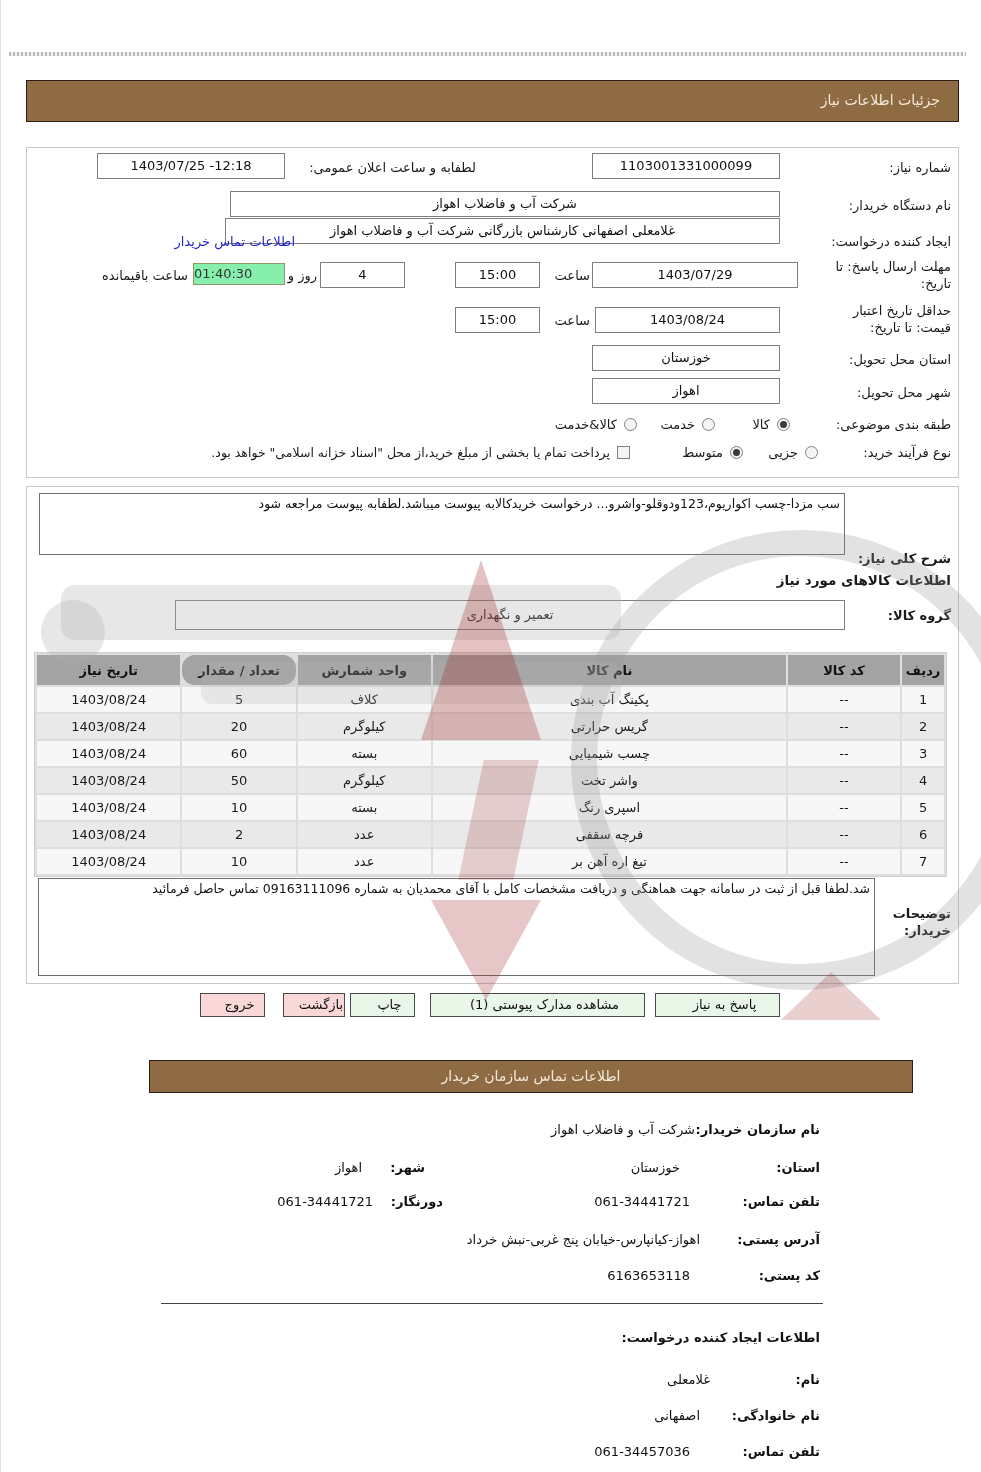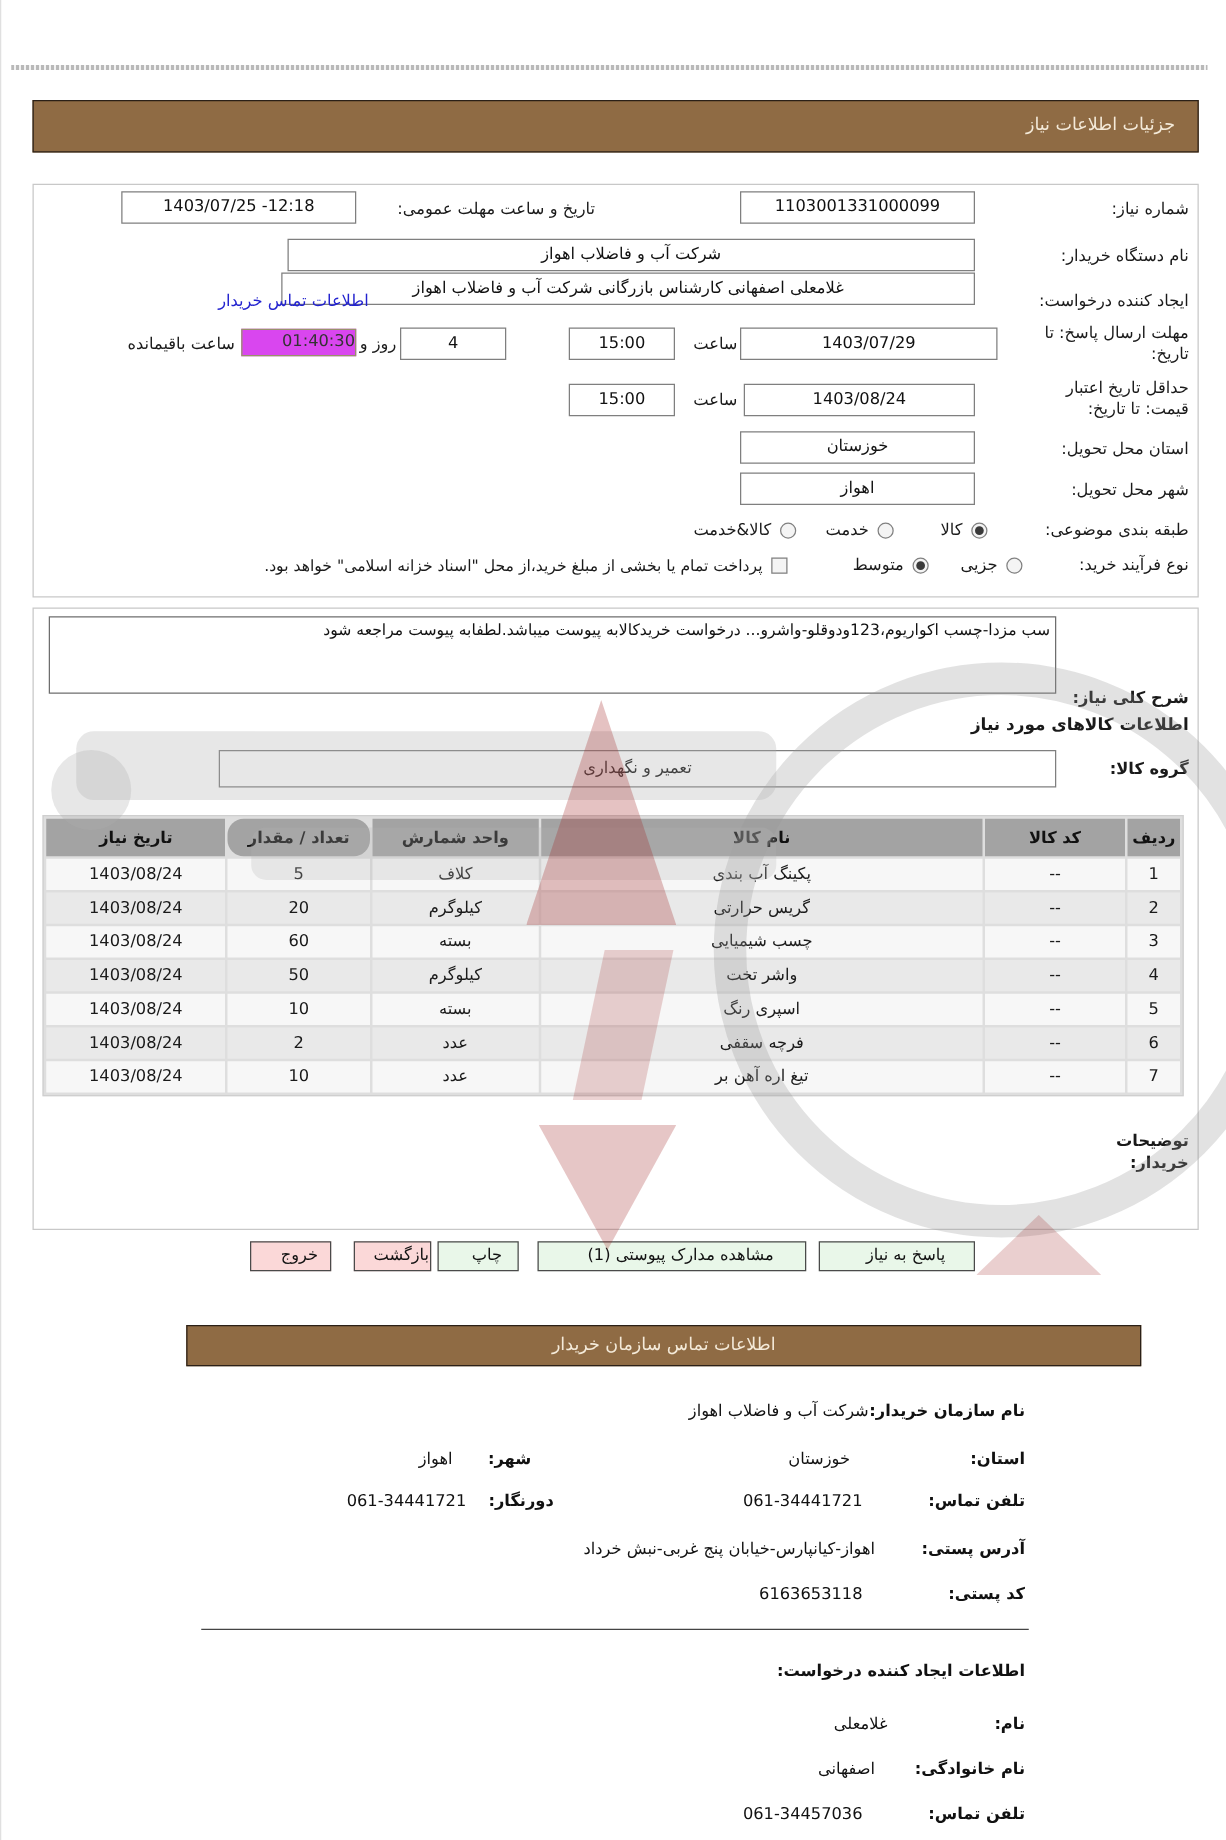--- a/index.html
+++ b/index.html
@@ -49,7 +49,7 @@
 
   <div class="abs lbl" style="top:160px; right:30px;">شماره نیاز:</div>
   <div class="abs box ltr" style="top:153px; right:201px; width:188px;">1103001331000099</div>
-  <div class="abs lbl" style="top:160px; right:505px;">تاریخ و ساعت مهلت عمومی:</div>
+  <div class="abs lbl" style="top:160px; right:505px;">لطفابه و ساعت اعلان عمومی:</div>
   <div class="abs box ltr" style="top:153px; right:696px; width:188px;">1403/07/25 -12:18</div>
 
   <div class="abs lbl" style="top:198px; right:30px;">نام دستگاه خریدار:</div>

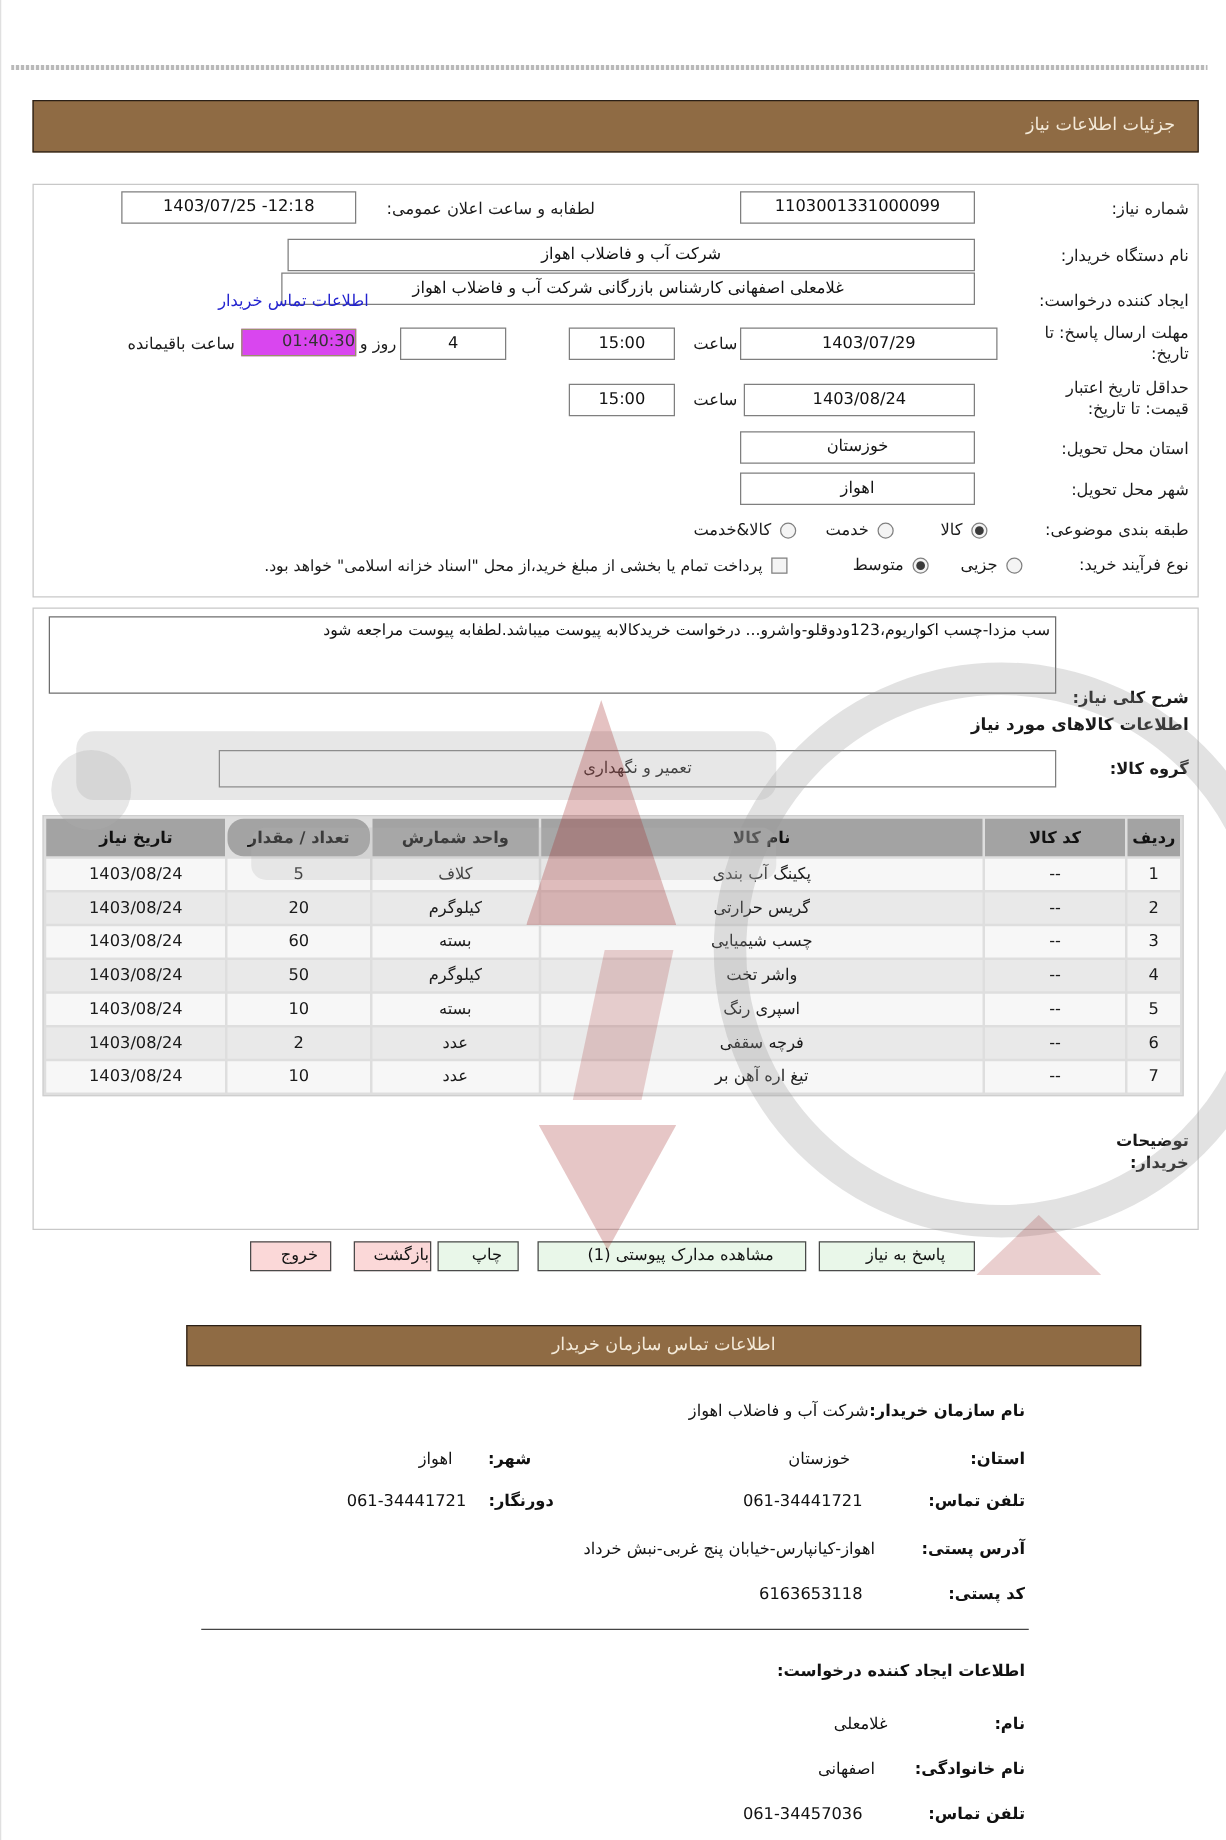--- a/index.html
+++ b/index.html
@@ -21,7 +21,7 @@
   .btn { height:24px; border:1px solid #4a4a4a; font-size:13px; text-align:center; line-height:22px; color:#111; cursor:pointer; white-space:nowrap; overflow:hidden;padding-left:14px; }
   .btn.green { background:#e9f7e9; }
   .btn.pink { background:#fbd8d8; }
-  .countdown { background:#d946ef; border:1px solid #98926a; height:22px; line-height:20px; text-align:right; font-size:13px; color:#333; }
+  .countdown { background:#86efac; border:1px solid #98926a; height:22px; line-height:20px; text-align:left; font-size:13px; color:#333; }
   .dotline { height:4px; background:repeating-linear-gradient(90deg,#b9b9b9 0 2px, #f2f2f2 2px 4px); }
   table.goods { border-collapse:separate; border-spacing:2px; background:#dedede; direction:rtl; font-size:13px; border:1px solid #cfcfcf; }
   table.goods th { background:#a3a3a3; color:#111; font-weight:bold; height:30px; font-size:13px; }

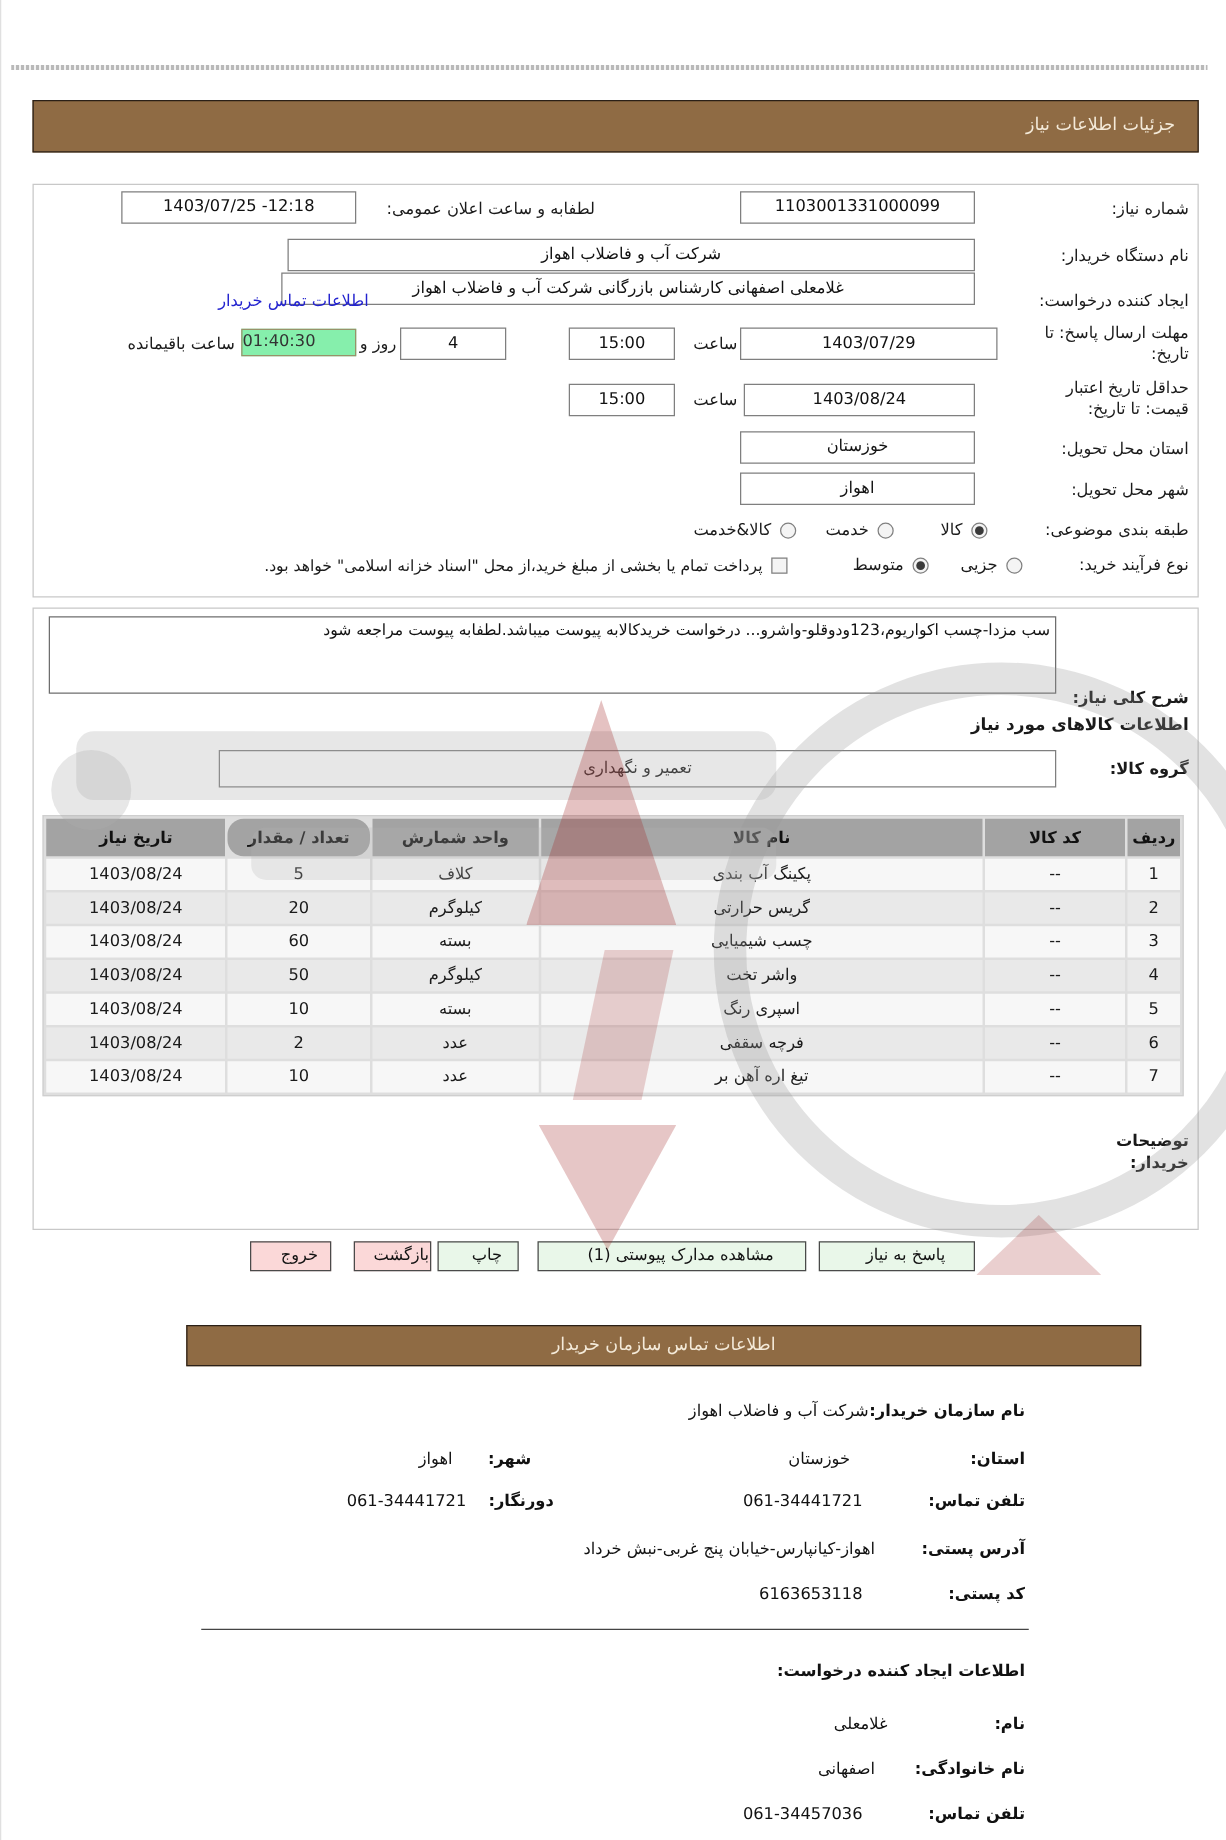--- a/index.html
+++ b/index.html
@@ -175,6 +175,7 @@
     </tbody>
   </table>
 
+  <div class="abs txtarea" style="top:878px; right:106px; width:837px; height:98px;">شد.لطفا قبل از ثبت در سامانه جهت هماهنگی و دریافت مشخصات کامل با آقای  محمدیان به شماره 09163111096 تماس حاصل فرمائید</div>
   <div class="abs lbl-wrap bold" style="top:905px; right:30px; width:76px;">توضیحات خریدار:</div>
 
   <div class="abs btn green" style="top:993px; right:201px; width:125px;">پاسخ به نیاز</div>

